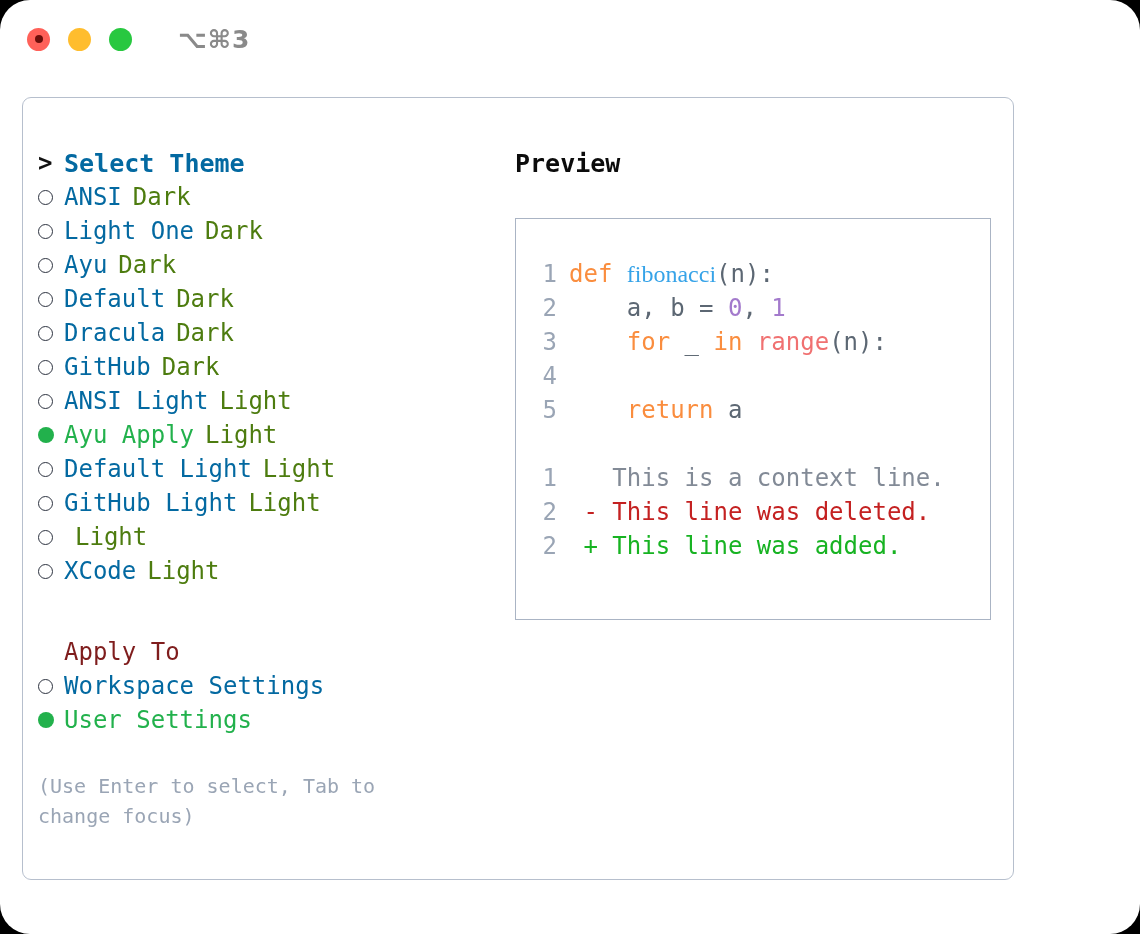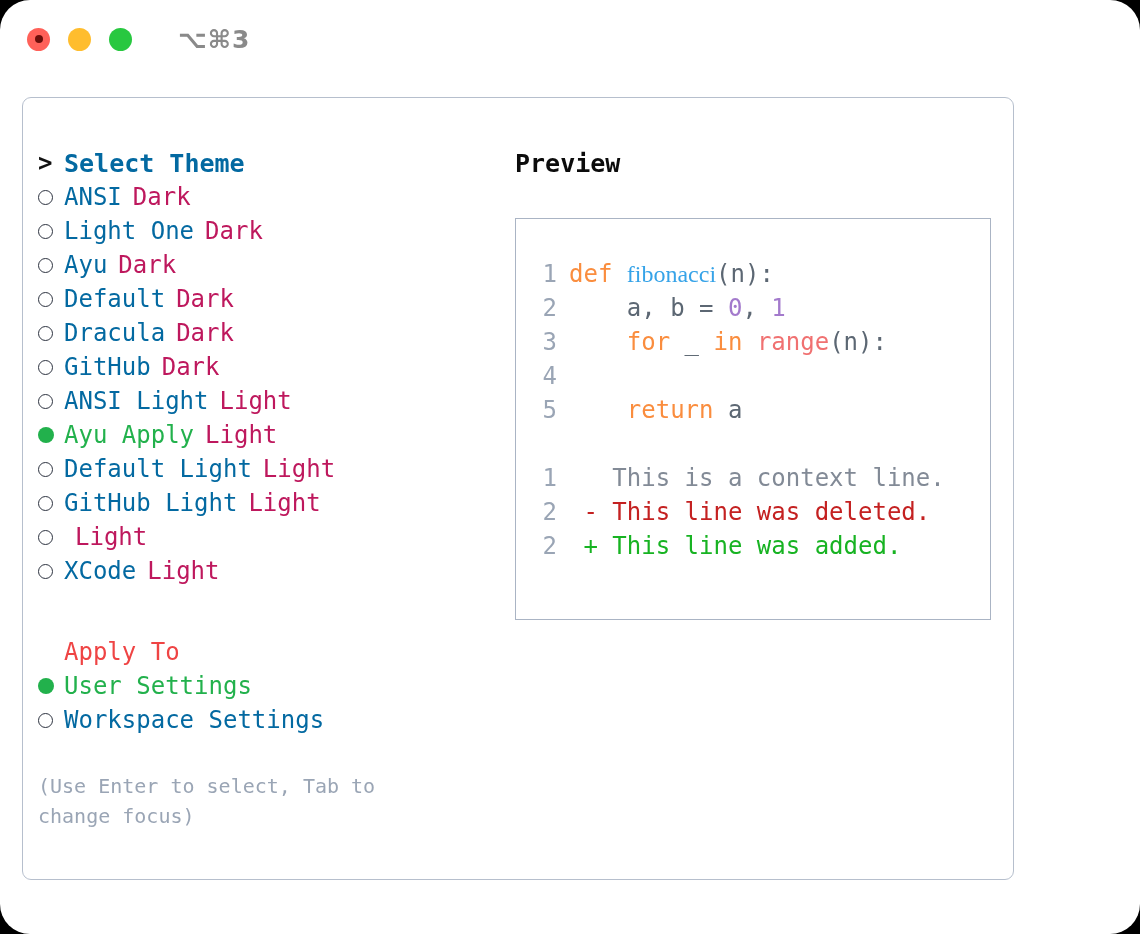--- a/index.html
+++ b/index.html
@@ -142,7 +142,7 @@
   .label { color: #0369a1; }
   .label.selected { color: #22b14c; }
   .badge {
-    color: #be185d;
+    color: #4d7c0f;
     margin-left: 11px;
   }
   .section-heading {

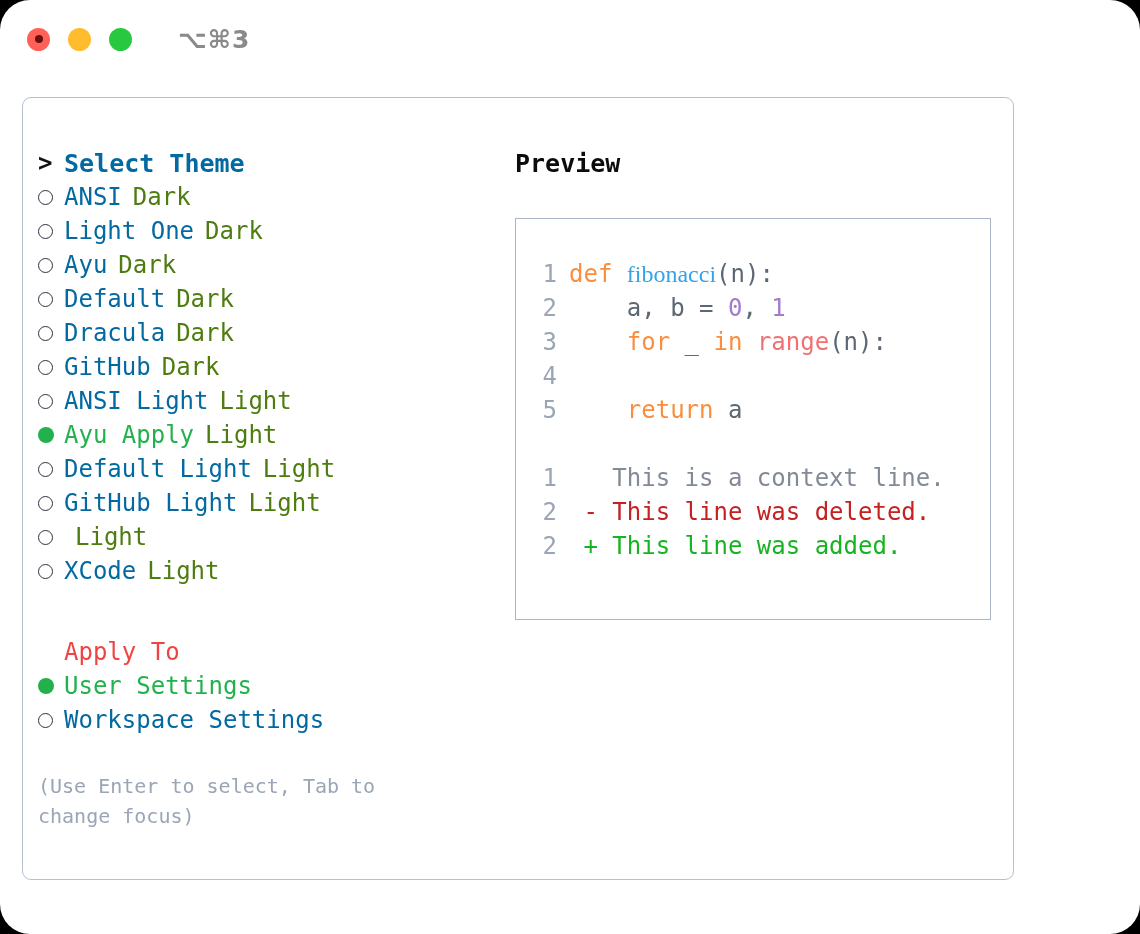--- a/index.html
+++ b/index.html
@@ -146,7 +146,7 @@
     margin-left: 11px;
   }
   .section-heading {
-    color: #ef4444;
+    color: #7f1d1d;
   }
 
   .spacer-block { height: 47px; }

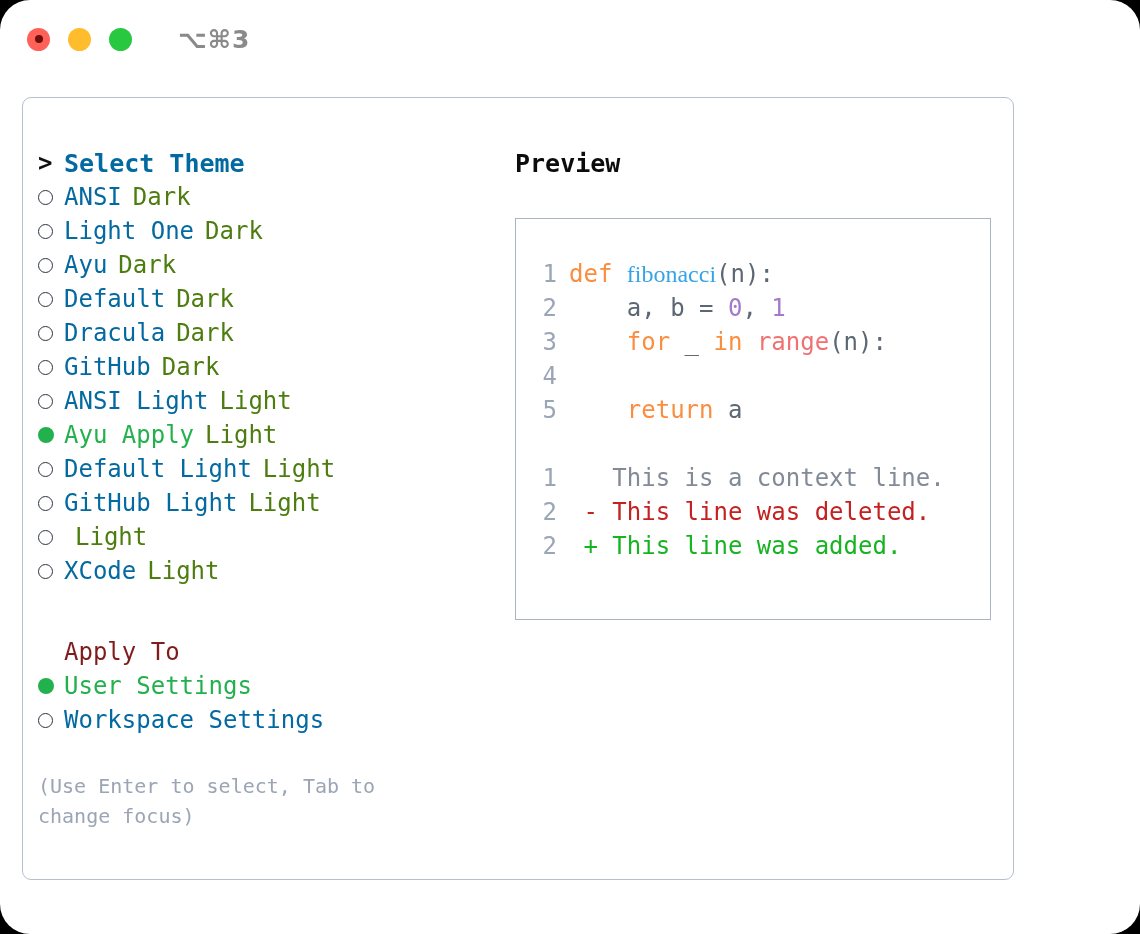--- a/index.html
+++ b/index.html
@@ -310,12 +310,12 @@
 
         <div id="apply-rows">
             <div class="row">
+              <span class="marker"><span class="dot-empty"></span></span>
+              <span class="label">Workspace Settings</span>
+            </div>
+            <div class="row">
               <span class="marker"><span class="dot-filled"></span></span>
               <span class="label selected">User Settings</span>
-            </div>
-            <div class="row">
-              <span class="marker"><span class="dot-empty"></span></span>
-              <span class="label">Workspace Settings</span>
             </div>
           </div>
 

